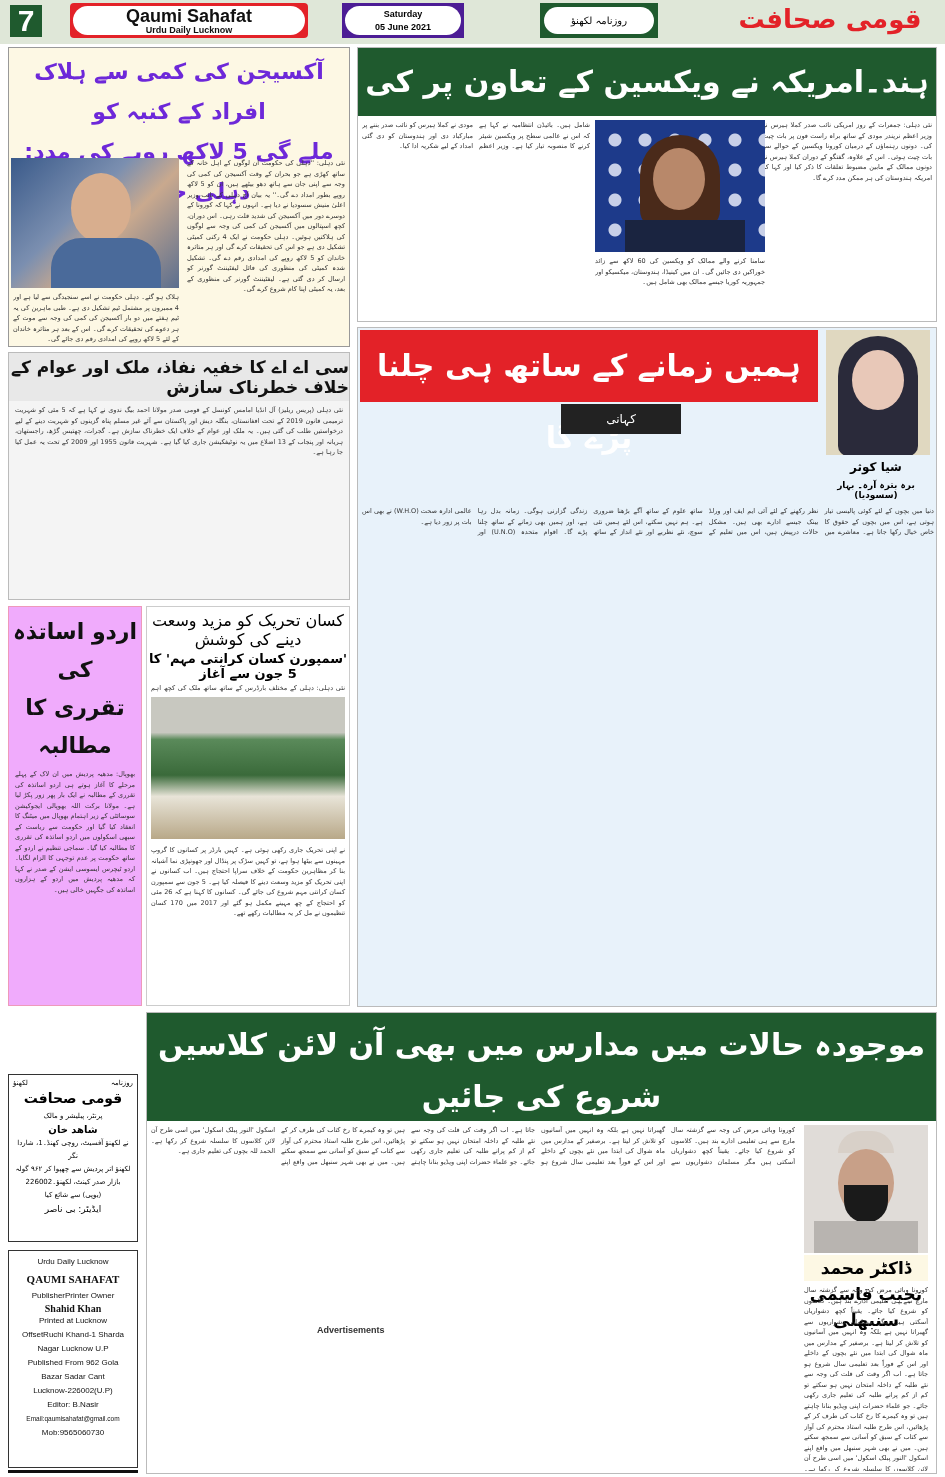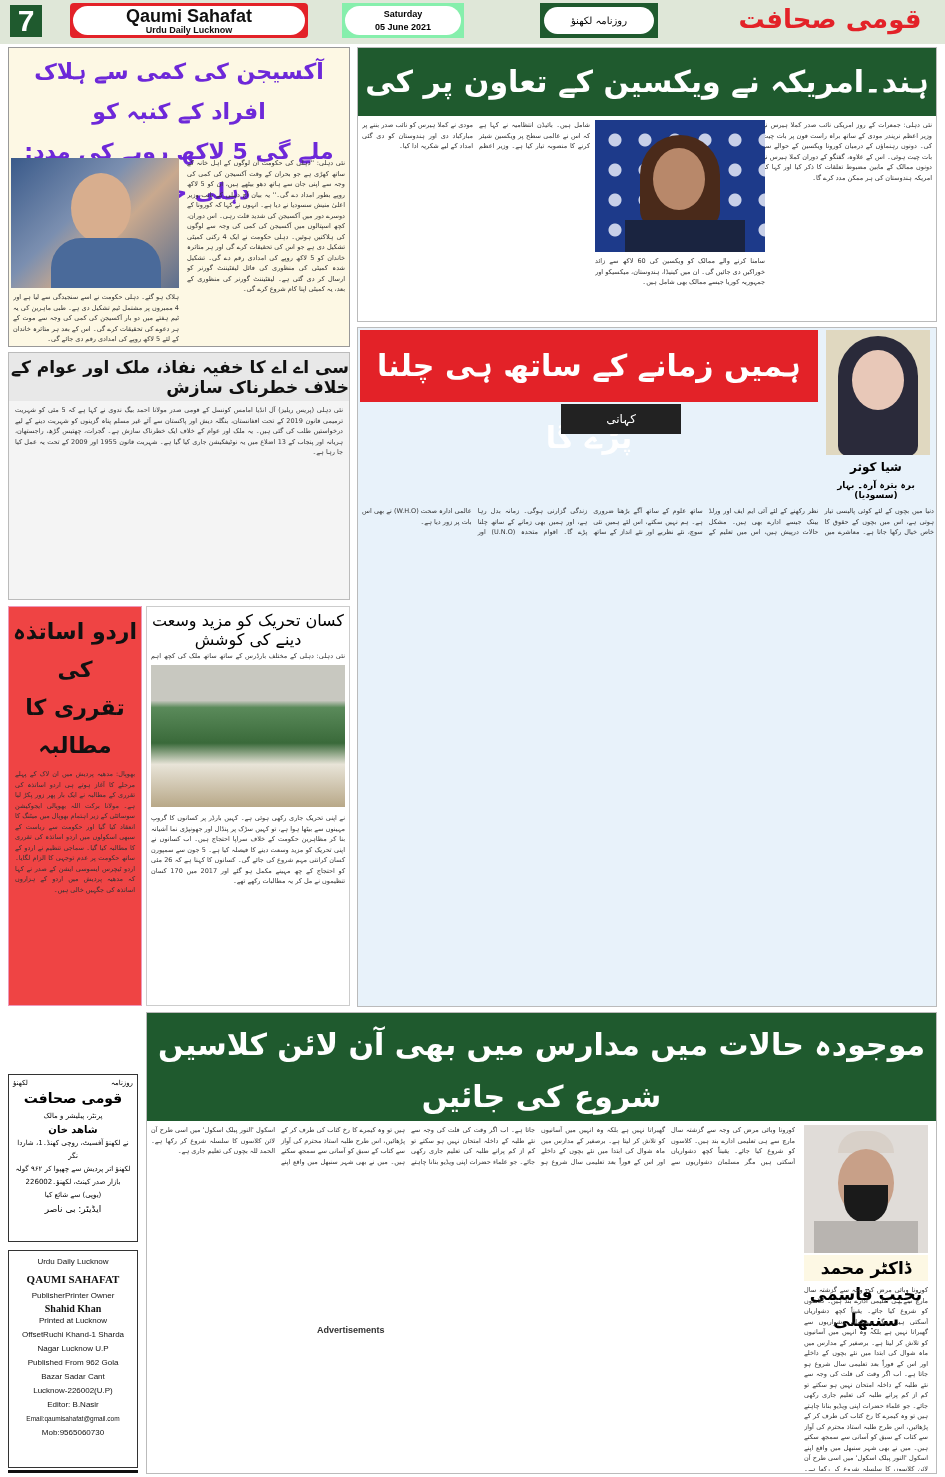--- a/index.html
+++ b/index.html
@@ -11,7 +11,7 @@
 .engtitle .in{background:#fff;border-radius:18px;height:100%;text-align:center}
 .engtitle .t1{font:bold 18px "Liberation Sans",sans-serif;color:#111;line-height:18px;padding-top:1px}
 .engtitle .t2{font:bold 9px "Liberation Sans",sans-serif;color:#111}
-.datebox{left:342px;top:3px;width:122px;height:35px;background:#86efac;padding:3px}
+.datebox{left:342px;top:3px;width:122px;height:35px;background:#4c1d95;padding:3px}
 .datebox .in{background:#fff;border-radius:16px;height:100%;text-align:center;font:bold 9px "Liberation Sans",sans-serif;line-height:13px;padding-top:2px}
 .roznama{left:540px;top:3px;width:118px;height:35px;background:#1f5a2e;padding:4px}
 .roznama .in{background:#fff;border-radius:14px;height:100%;text-align:center;font:10px "DejaVu Serif",serif;line-height:27px}

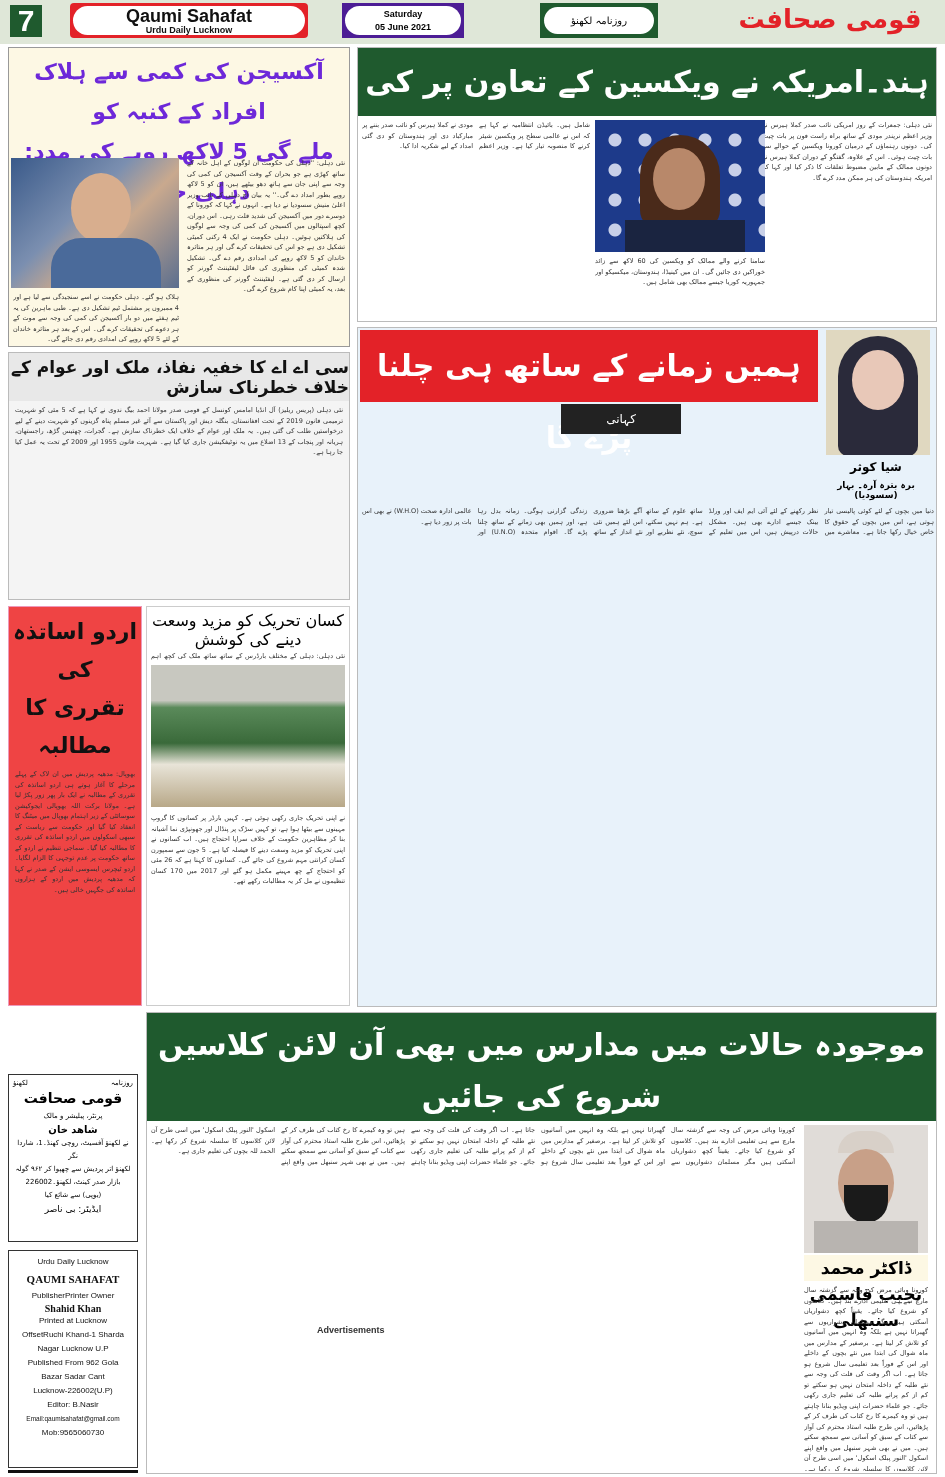--- a/index.html
+++ b/index.html
@@ -65,7 +65,7 @@
  <div class="col" style="padding:4px 6px;height:205px;columns:1">نئی دہلی (پریس ریلیز) آل انڈیا امامس کونسل کے قومی صدر مولانا احمد بیگ ندوی نے کہا ہے کہ 5 مئی کو شہریت ترمیمی قانون 2019 کے تحت افغانستان، بنگلہ دیش اور پاکستان سے آئے غیر مسلم پناہ گزینوں کو شہریت دینے کے لیے درخواستیں طلب کی گئی ہیں۔ یہ ملک اور عوام کے خلاف ایک خطرناک سازش ہے۔ گجرات، چھتیس گڑھ، راجستھان، ہریانہ اور پنجاب کے 13 اضلاع میں یہ نوٹیفکیشن جاری کیا گیا ہے۔ شہریت قانون 1955 اور 2009 کے تحت یہ عمل کیا جا رہا ہے۔</div>
 </div>
 
-<div class="abs" style="left:8px;top:606px;width:134px;height:400px;background:#ef4444;border:1px solid #e9b">
+<div class="abs" style="left:8px;top:606px;width:134px;height:400px;background:#f0abfc;border:1px solid #e9b">
  <div class="urdu" style="font-size:22px;font-weight:bold;color:#111;text-align:center;line-height:38px;padding-top:6px">
   <div>اردو اساتذہ کی</div>
   <div>تقرری کا مطالبہ</div>

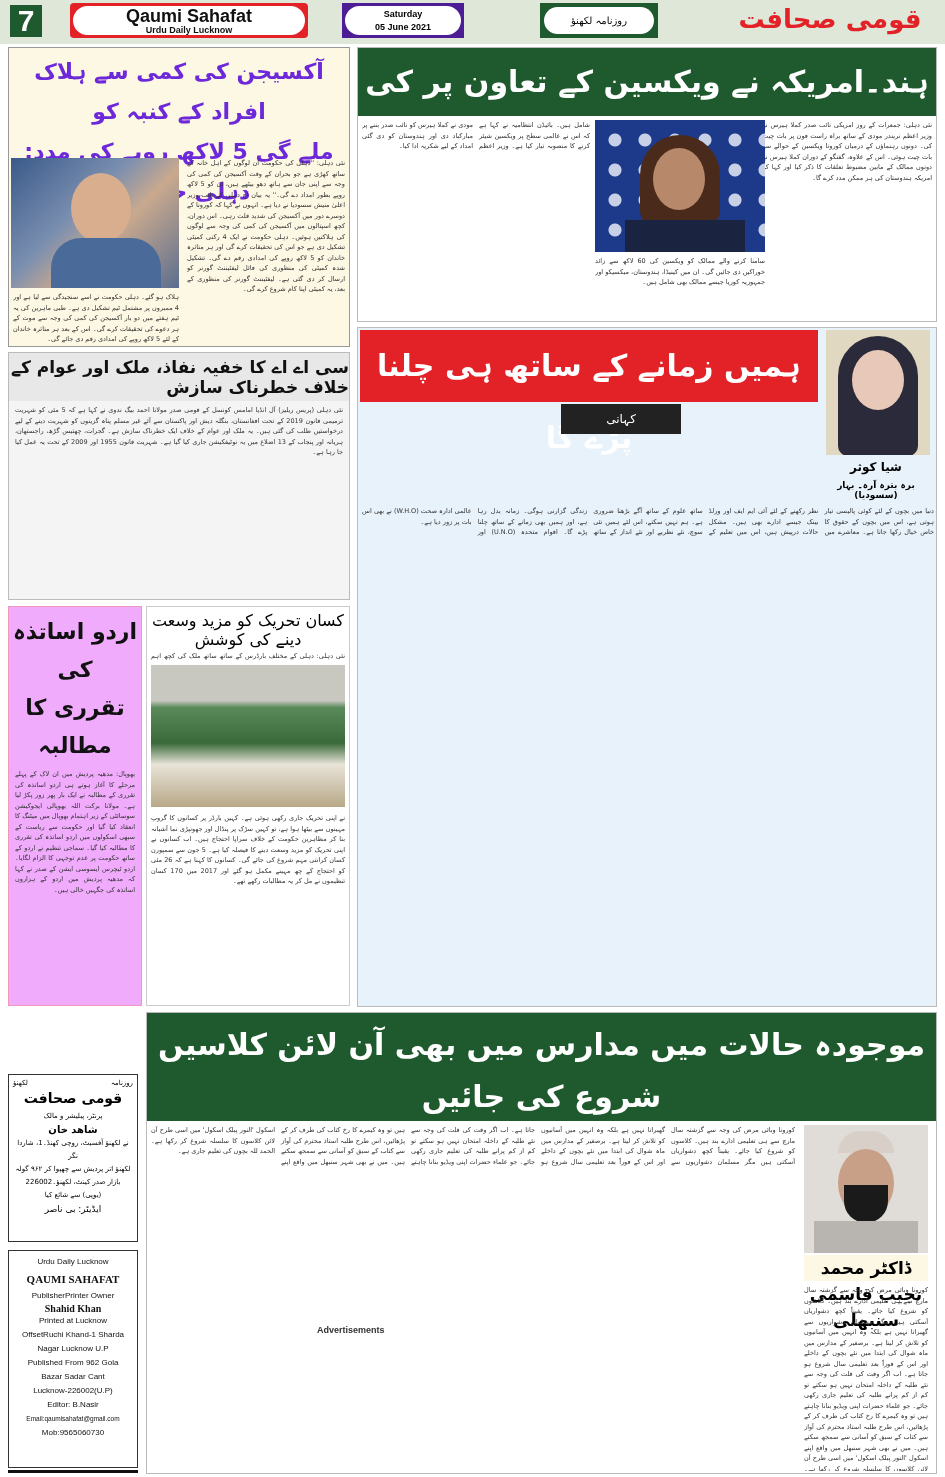--- a/index.html
+++ b/index.html
@@ -75,6 +75,7 @@
 
 <div class="abs" style="left:146px;top:606px;width:204px;height:400px;background:#fff;border:1px solid #ccc">
  <div class="urdu" style="font-size:16px;font-weight:normal;text-align:center;padding-top:4px">کسان تحریک کو مزید وسعت دینے کی کوشش</div>
+ <div class="urdu" style="font-size:13px;font-weight:bold;text-align:center;padding-top:2px">'سمپورن کسان کرانتی مہم' کا 5 جون سے آغاز</div>
  <div class="col" style="padding:2px 4px;height:12px">نئی دہلی: دہلی کے مختلف بارڈرس کے ساتھ ساتھ ملک کی کچھ اہم ریاستوں میں کسانوں</div>
  <div class="photo" style="margin:4px;height:142px;background:linear-gradient(#c8c8c0 0,#c8c8c0 25%,#5a8a5a 30%,#3a6a3a 55%,#e8e4d8 70%,#b8a888 100%)"></div>
  <div class="col" style="padding:2px 4px;height:170px">نے اپنی تحریک جاری رکھی ہوئی ہے۔ کہیں بارڈر پر کسانوں کا گروپ مہینوں سے بیٹھا ہوا ہے، تو کہیں سڑک پر پنڈال اور جھونپڑی نما آشیانہ بنا کر مظاہرین حکومت کے خلاف سراپا احتجاج ہیں۔ اب کسانوں نے اپنی تحریک کو مزید وسعت دینے کا فیصلہ کیا ہے۔ 5 جون سے سمپورن کسان کرانتی مہم شروع کی جائے گی۔ کسانوں کا کہنا ہے کہ 26 مئی کو احتجاج کے چھ مہینے مکمل ہو گئے اور 2017 میں 170 کسان تنظیموں نے مل کر یہ مطالبات رکھے تھے۔</div>

